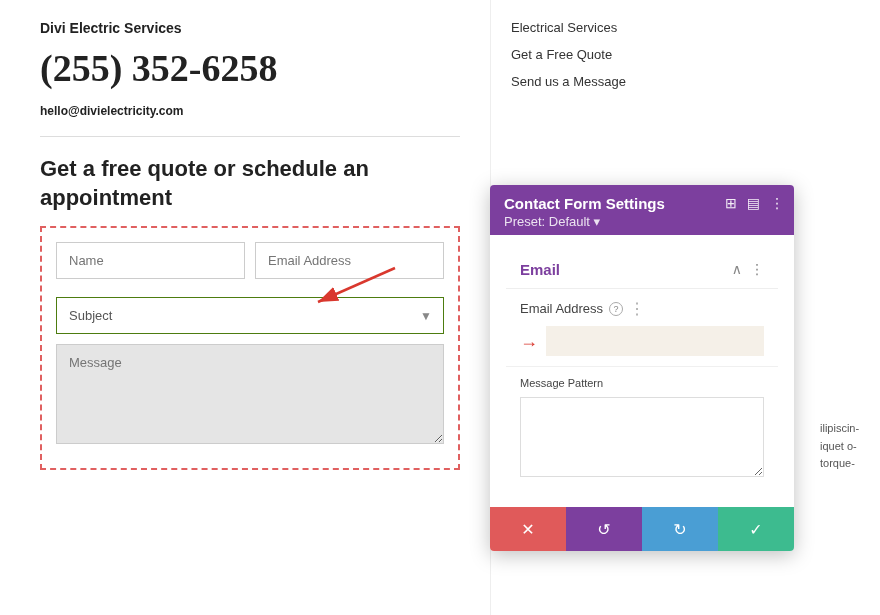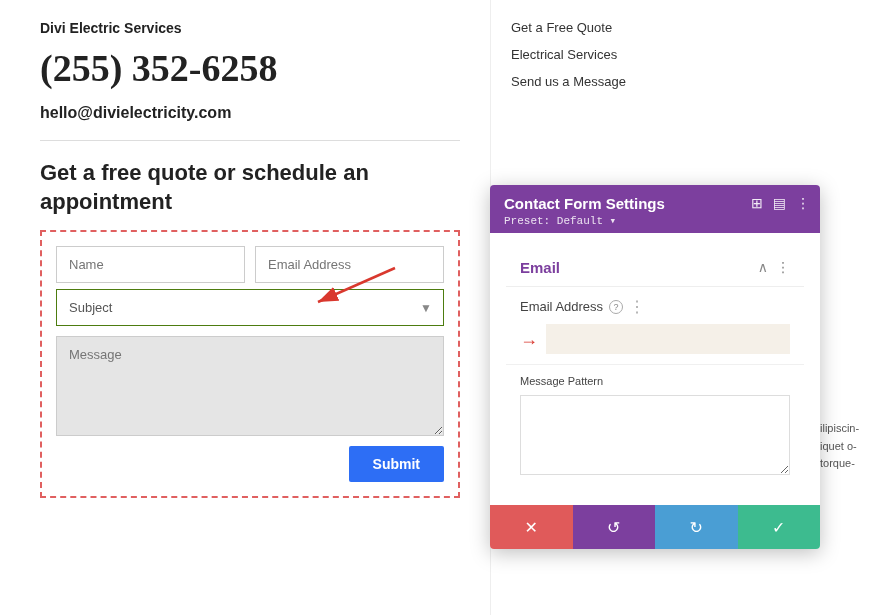--- a/index.html
+++ b/index.html
@@ -415,8 +415,8 @@
   </div>
 
   <div class="right-nav">
+    <a class="nav-link">Electrical Services</a>
     <a class="nav-link">Get a Free Quote</a>
-    <a class="nav-link">Electrical Services</a>
     <a class="nav-link">Send us a Message</a>
   </div>
 

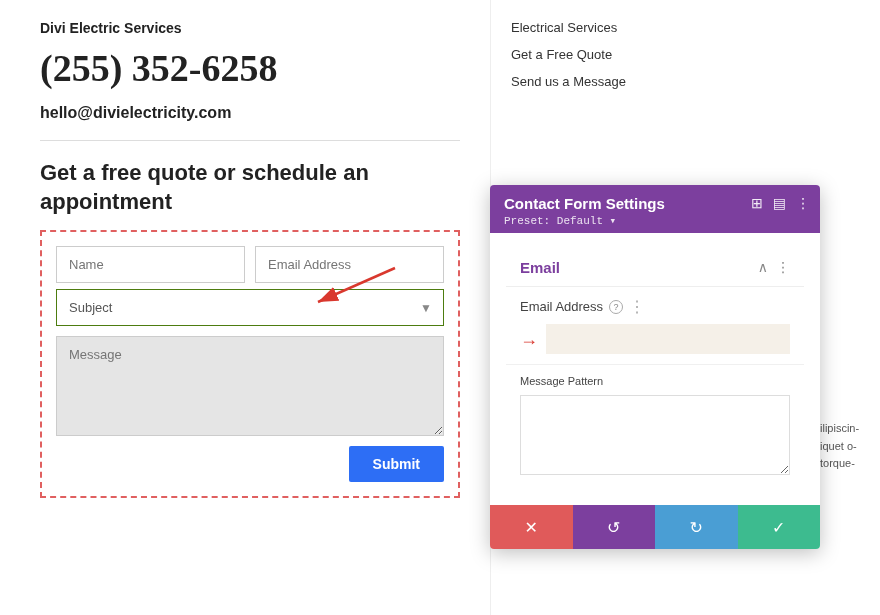--- a/index.html
+++ b/index.html
@@ -46,7 +46,7 @@
 
     .email {
       font-family: Arial, sans-serif;
-      font-size: 16px;
+      font-size: 12px;
       font-weight: 700;
       color: #222;
       margin-bottom: 18px;

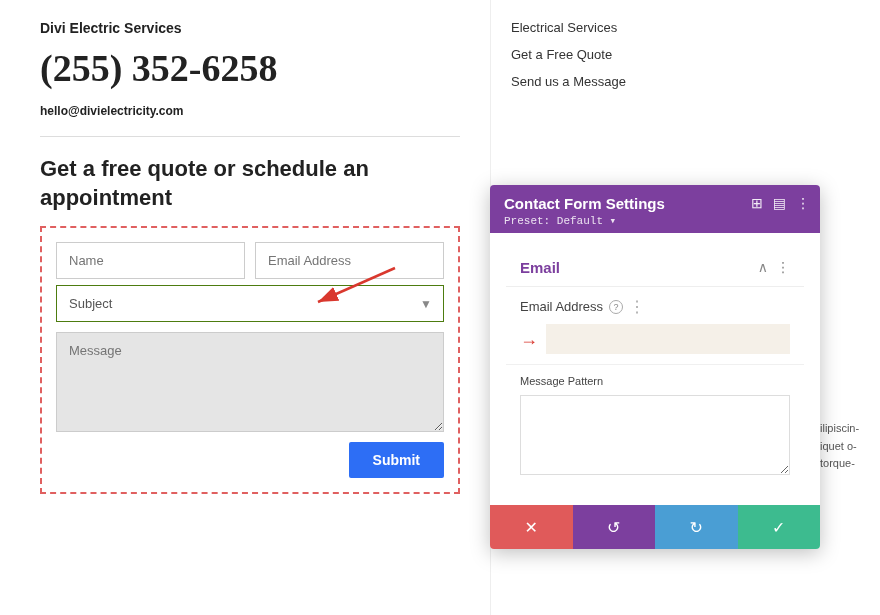--- a/index.html
+++ b/index.html
@@ -176,7 +176,7 @@
       position: absolute;
       top: 185px;
       left: 490px;
-      width: 330px;
+      width: 304px;
       background: #fff;
       border-radius: 4px;
       box-shadow: 0 4px 20px rgba(0,0,0,0.25);

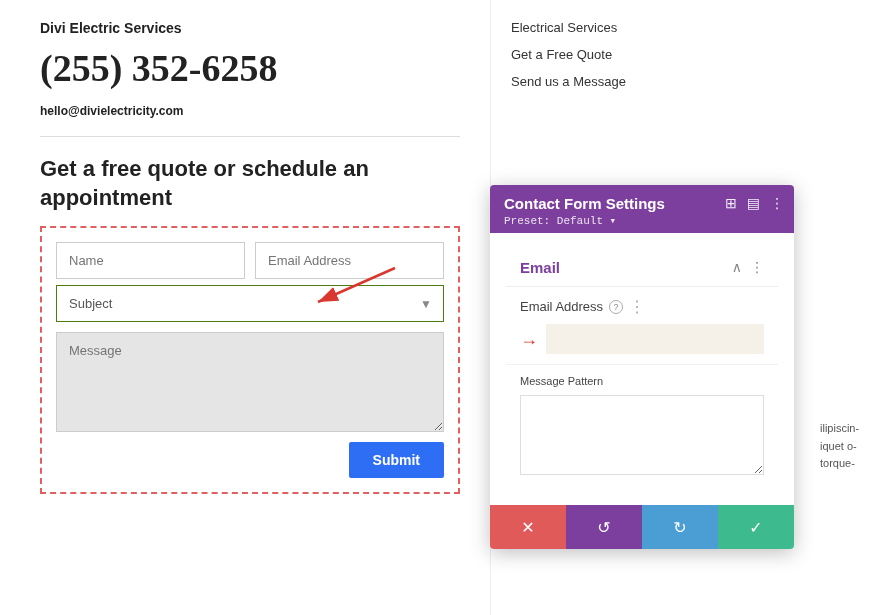--- a/index.html
+++ b/index.html
@@ -199,8 +199,8 @@
     }
 
     .panel-preset {
-      font-family: Liberation Mono, monospace;
-      font-size: 11px;
+      font-family: Liberation Sans, sans-serif;
+      font-size: 13px;
       color: rgba(255,255,255,0.85);
     }
 

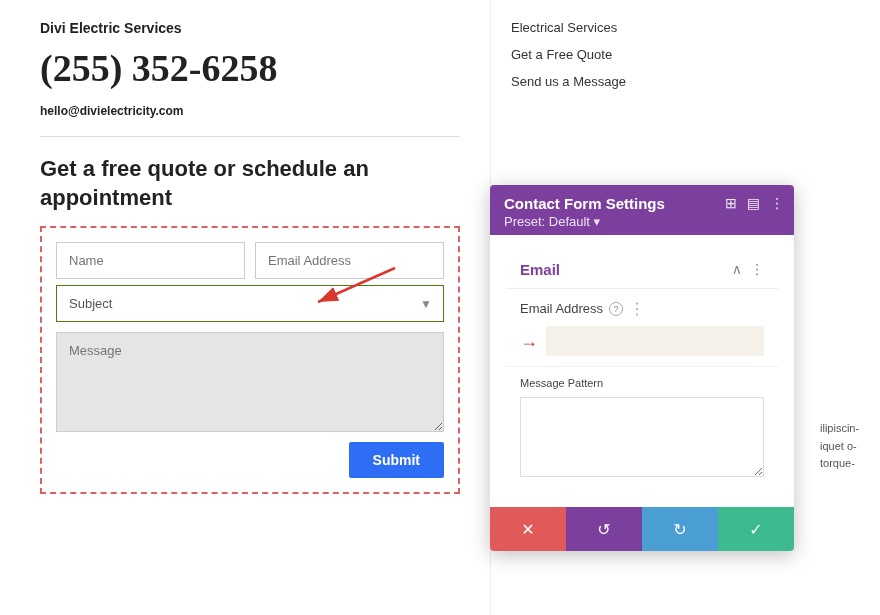--- a/index.html
+++ b/index.html
@@ -77,7 +77,7 @@
     .form-row {
       display: flex;
       gap: 10px;
-      margin-bottom: 6px;
+      margin-bottom: 18px;
     }
 
     .form-input {

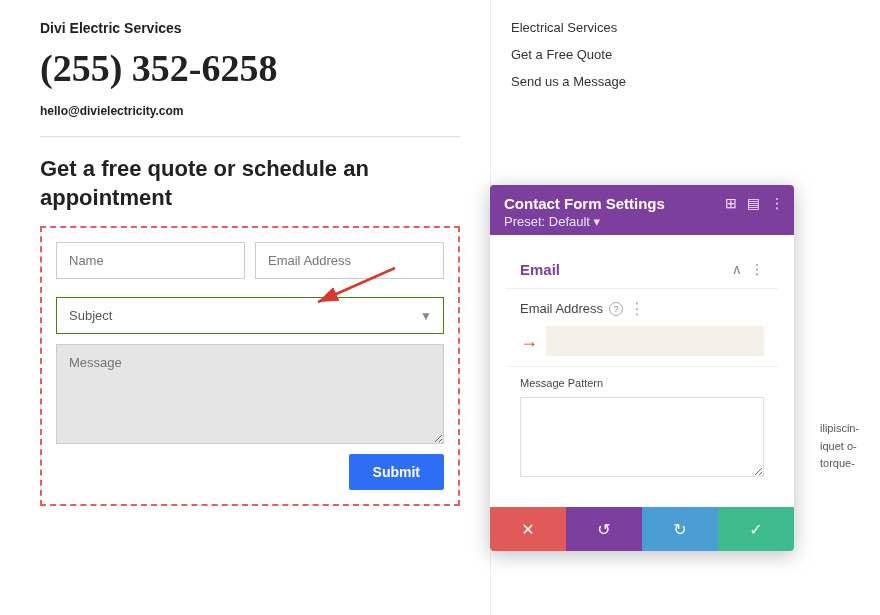--- a/index.html
+++ b/index.html
@@ -408,9 +408,6 @@
 
       <textarea class="form-textarea" placeholder="Message" style=""></textarea>
 
-      <div class="form-submit-row">
-        <button class="submit-button">Submit</button>
-      </div>
     </div>
   </div>
 

